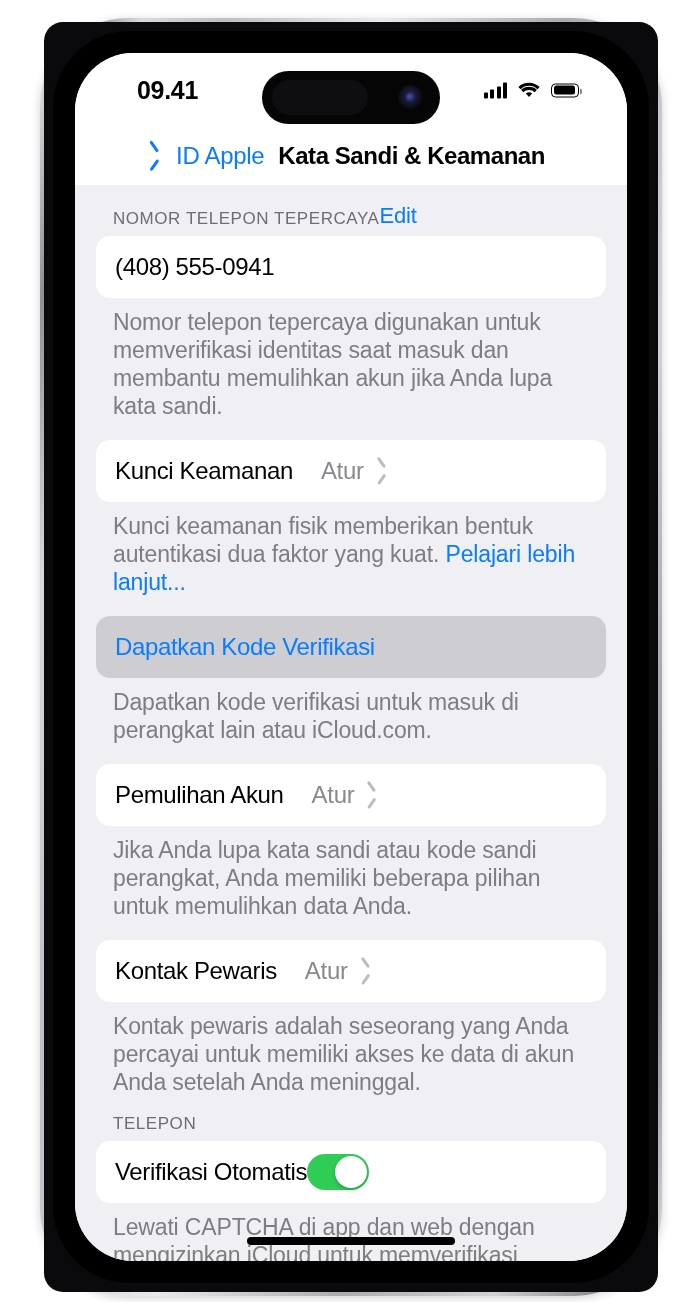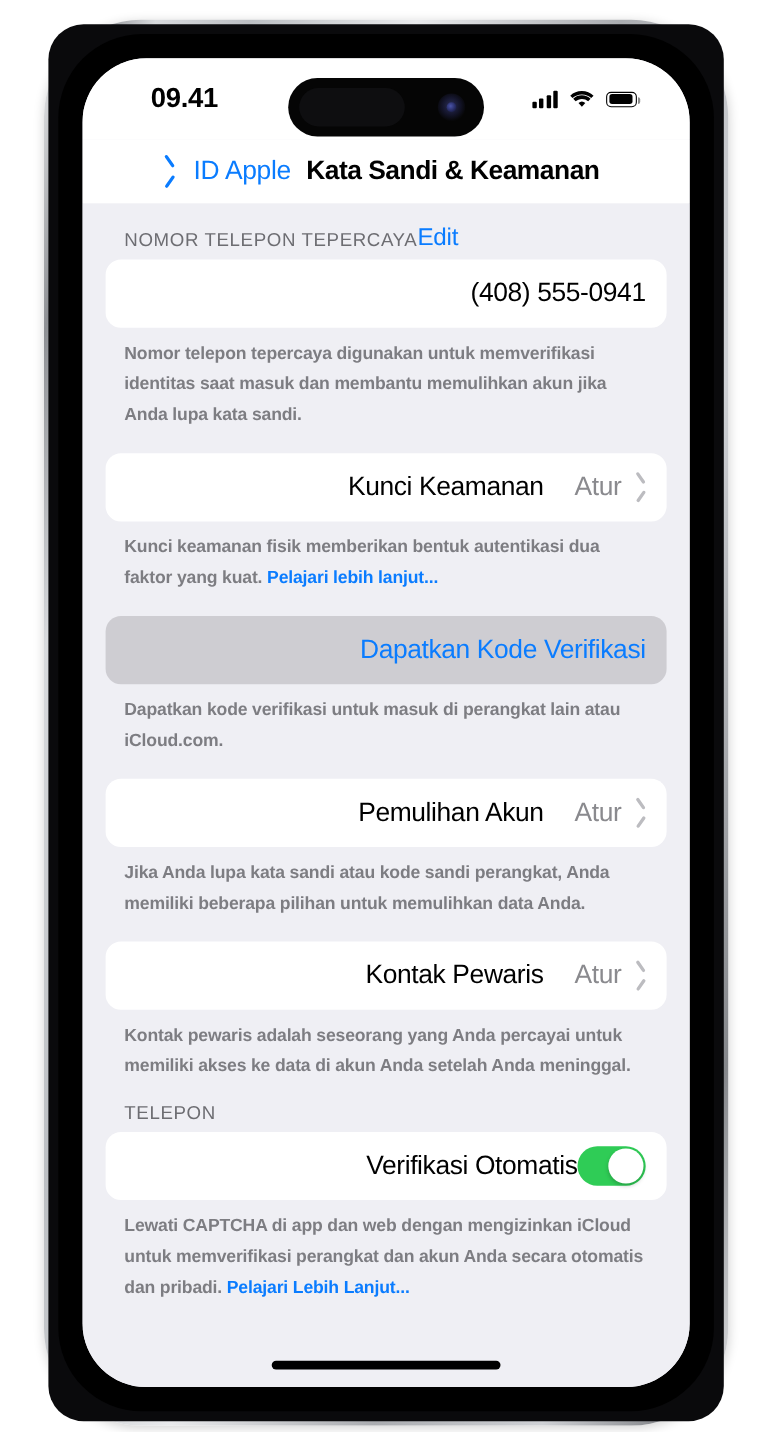--- a/index.html
+++ b/index.html
@@ -21,7 +21,7 @@
   }
   .device-mid{
     position:absolute; left:4px; top:4px; right:4px; bottom:4px;
-    border-radius:32px; background:#0a0a0c;
+    border-radius:19px; background:#0a0a0c;
   }
   .device-bezel{
     position:absolute; left:9px; top:9px; right:9px; bottom:9px;

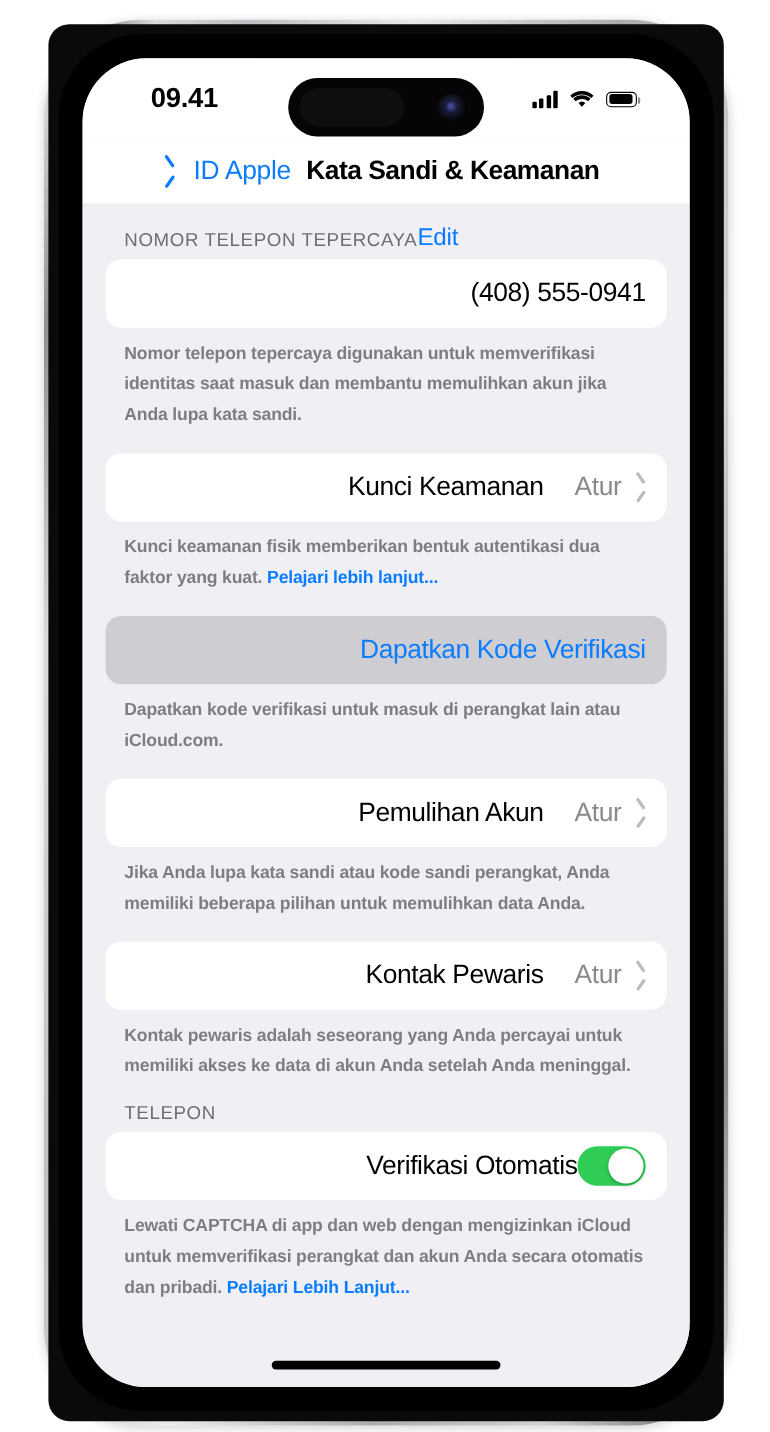--- a/index.html
+++ b/index.html
@@ -104,7 +104,7 @@
   .card.pressed{ background:#cecdd2; }
 
   .row{
-    min-height:62px; display:flex; align-items:center; justify-content:flex-end;
+    min-height:62px; display:flex; align-items:center; justify-content:flex-start;
     padding:12px 19px; cursor:pointer;
   }
   .row-title{ font-size:24px; color:#000; letter-spacing:-.35px; }

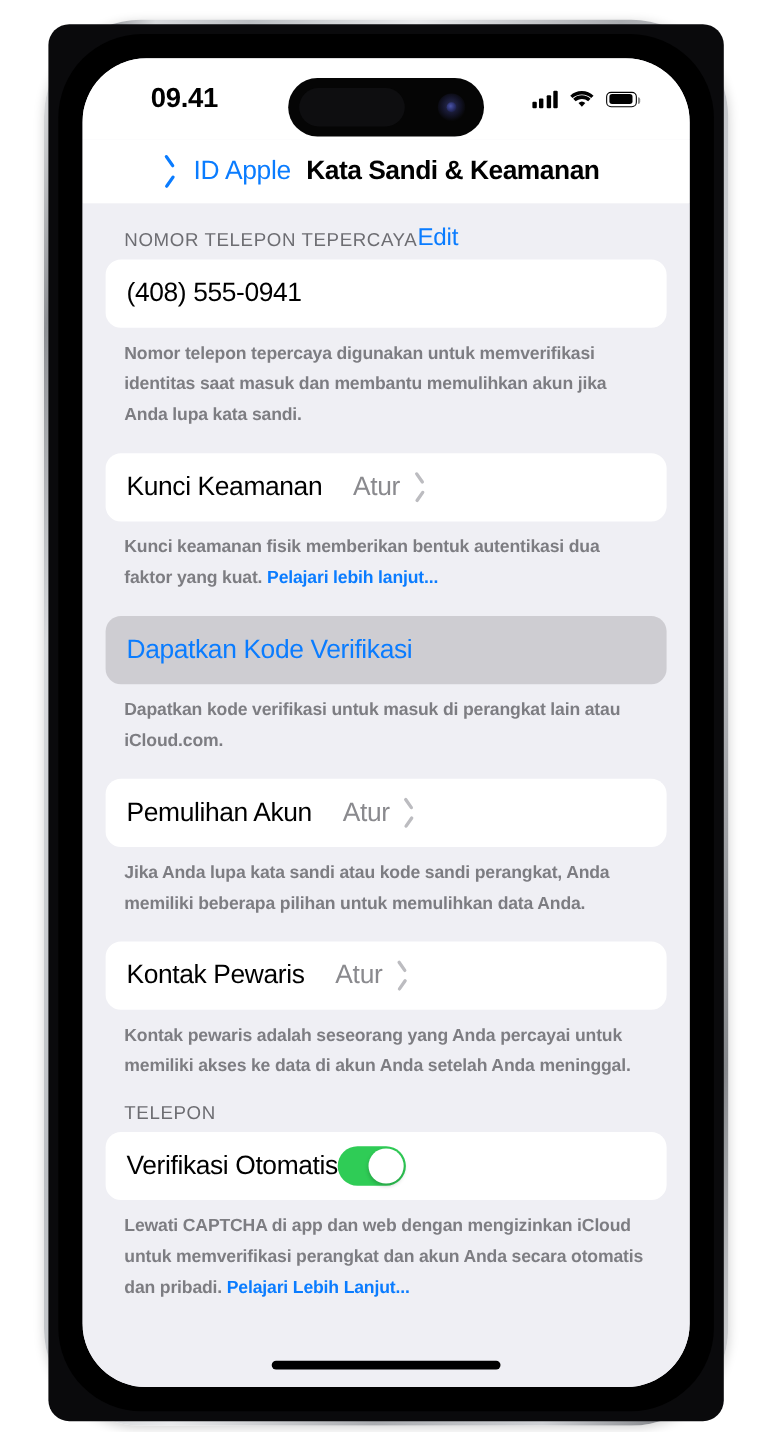--- a/index.html
+++ b/index.html
@@ -120,9 +120,8 @@
   .chev-right::after { top:11.5px; transform:rotate(-55deg); transform-origin:right center; }
 
   .footnote{
-    font-size:16px; line-height:28px; color:#7d7d82; letter-spacing:-.15px;
+    font-size:23px; line-height:28px; color:#7d7d82; letter-spacing:-.15px;
     padding:10px 17px 0 17px;
-    font-weight:bold;
   }
   .footnote a{ color:#0a7cff; text-decoration:none; }
   .gap{ height:20px; }

